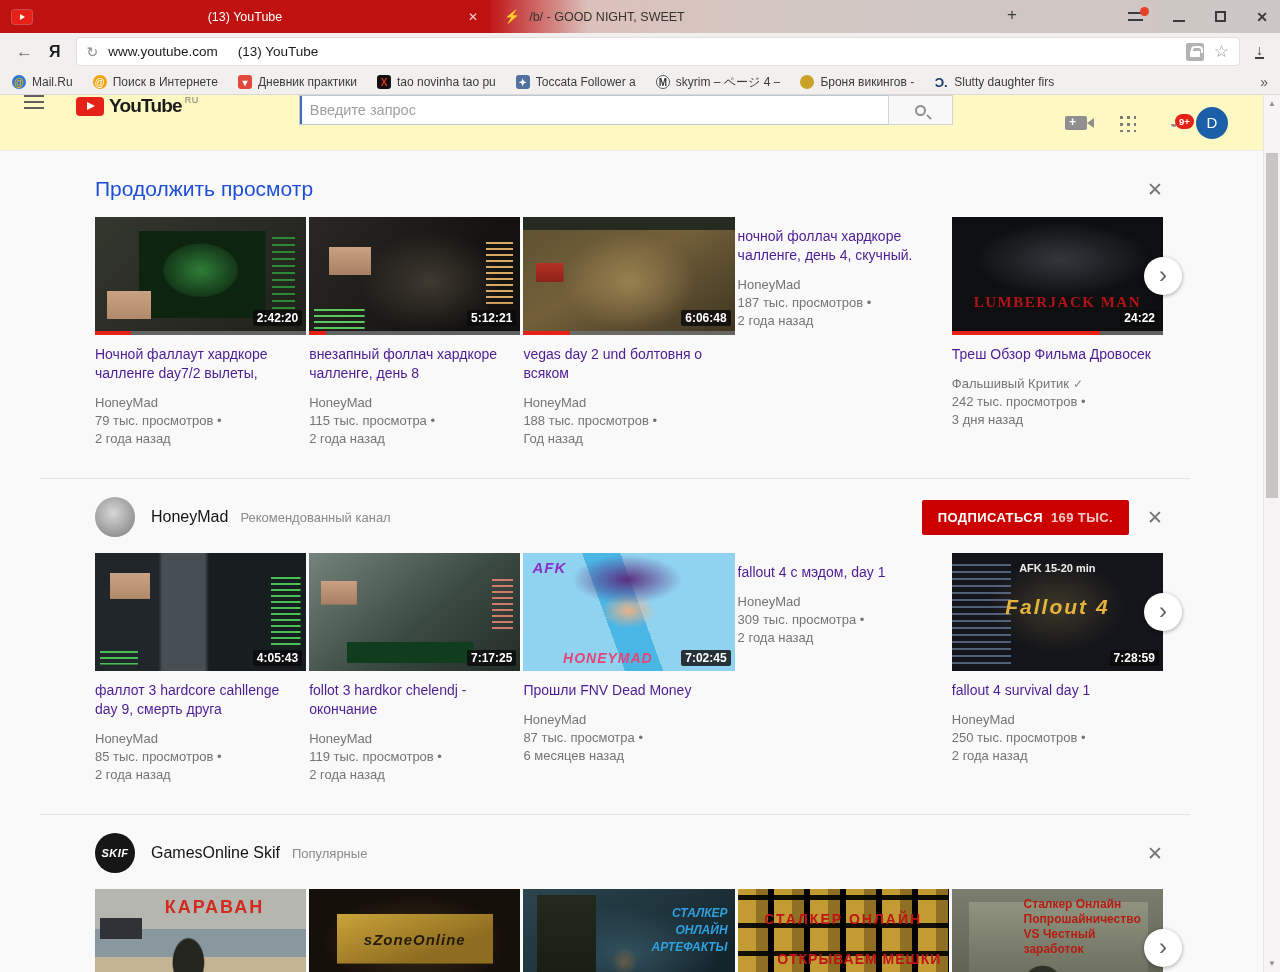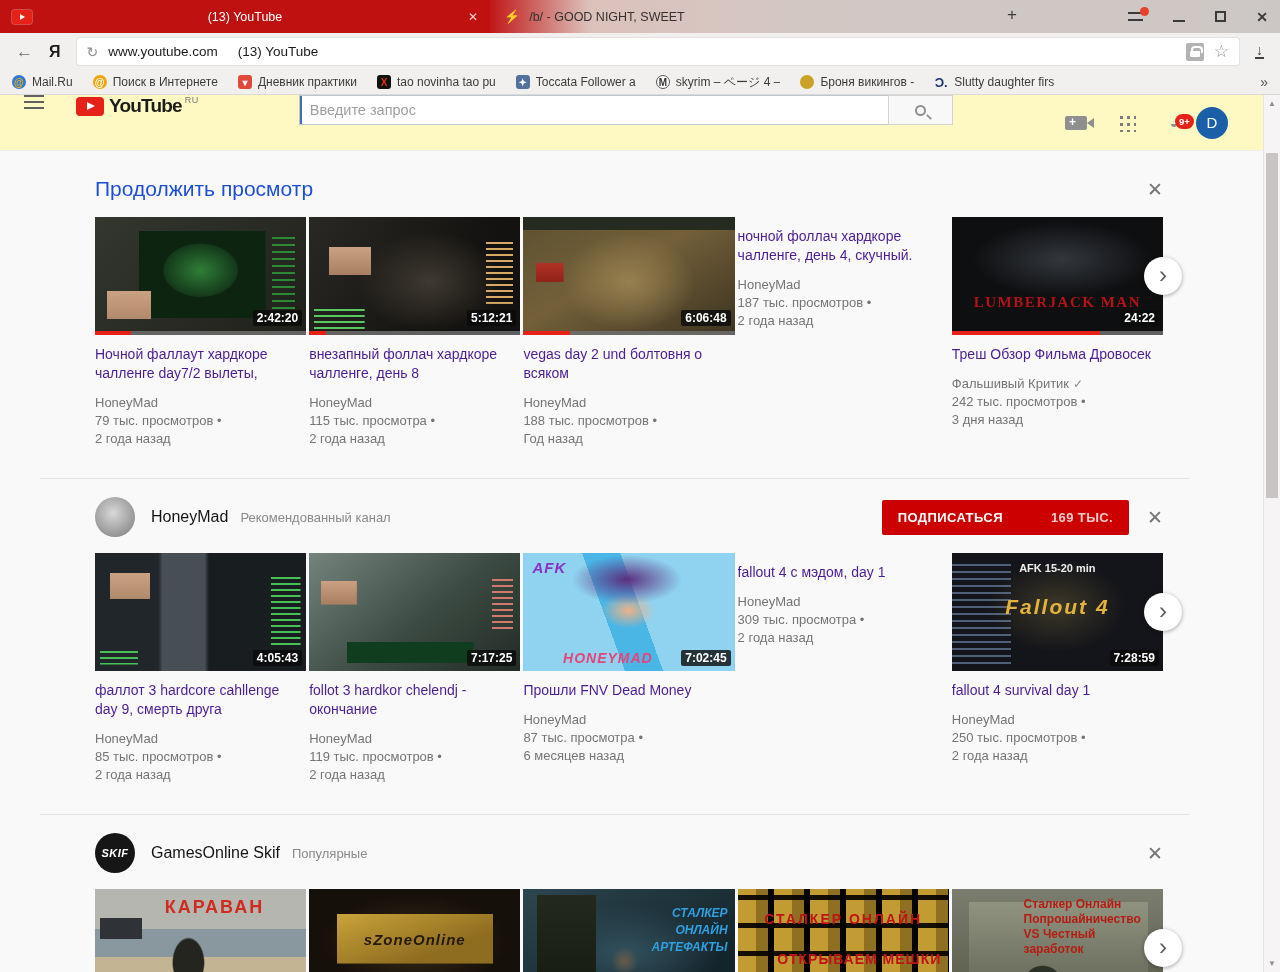--- a/index.html
+++ b/index.html
@@ -124,7 +124,7 @@
   .ch-badge { font-size:13px; color:#8a8a8a; margin-left:12px; }
   .sub-btn { margin-left:auto; background:#c00; color:#fff; font-size:13px; font-weight:bold;
     padding:10px 16px; border-radius:2px; letter-spacing:.4px; display:flex; gap:8px; }
-  .sub-count { color:#f3c9c9;margin-left:40px; }
+  .sub-count { color:#f3c9c9; }
   .ch-x { color:#757575; font-size:19px; margin-left:18px; }
 
   

